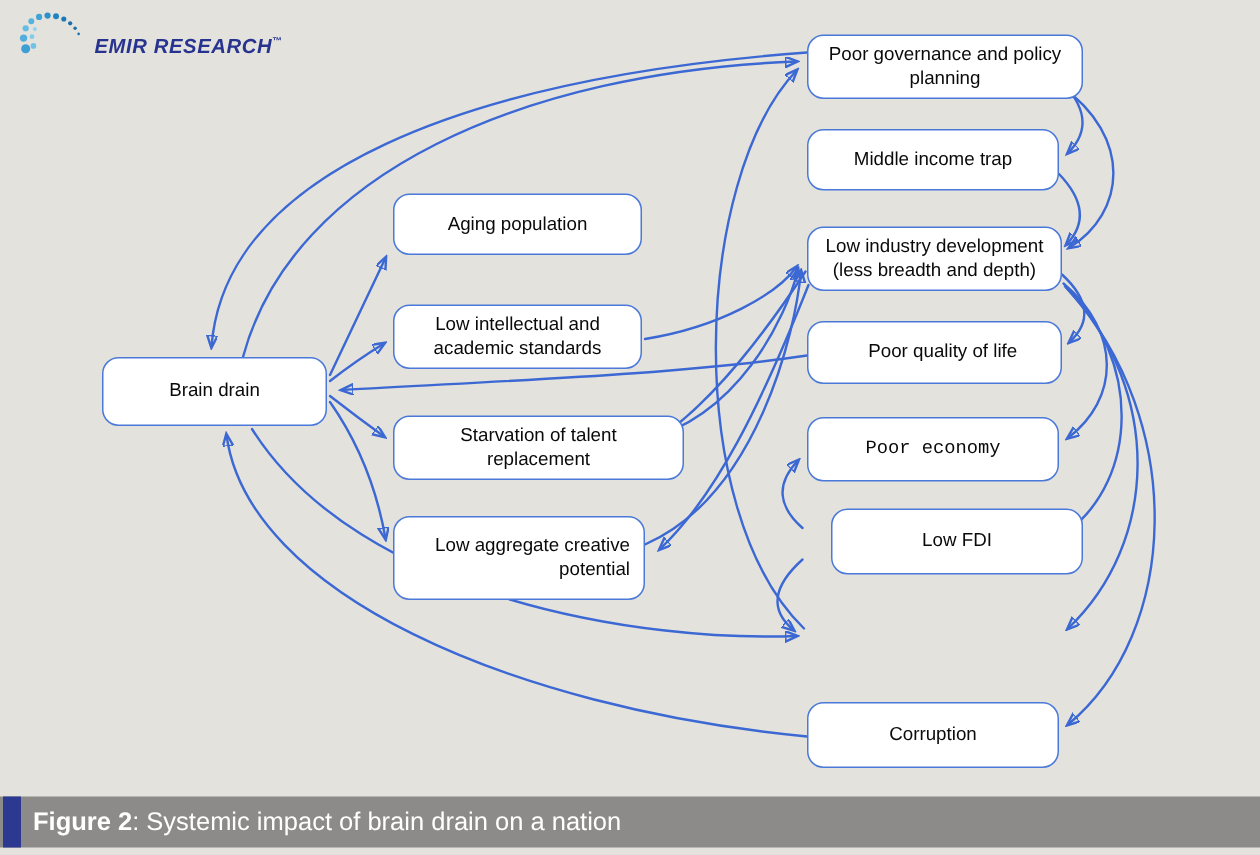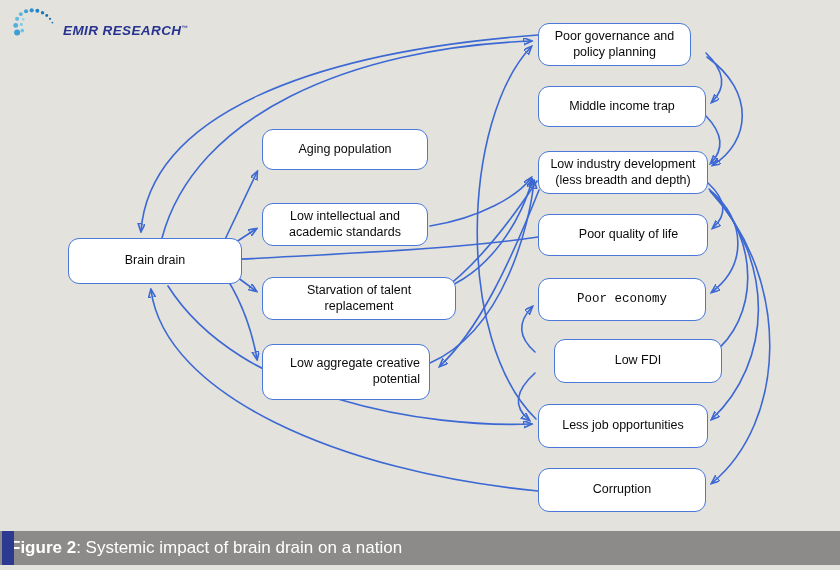--- a/index.html
+++ b/index.html
@@ -107,7 +107,7 @@
   <div class="node" style="left:262px; top:344px; width:168px; height:56px;text-align:right;">
       <span>Low aggregate creative potential</span>
     </div>
-  <div class="node" style="left:538px; top:23px;  width:153px; height:43px;justify-content:center;">
+  <div class="node" style="left:538px; top:23px;  width:184px; height:43px;justify-content:center;">
       <span>Poor governance and policy planning</span>
     </div>
   <div class="node" style="left:538px; top:86px;  width:168px; height:41px;">

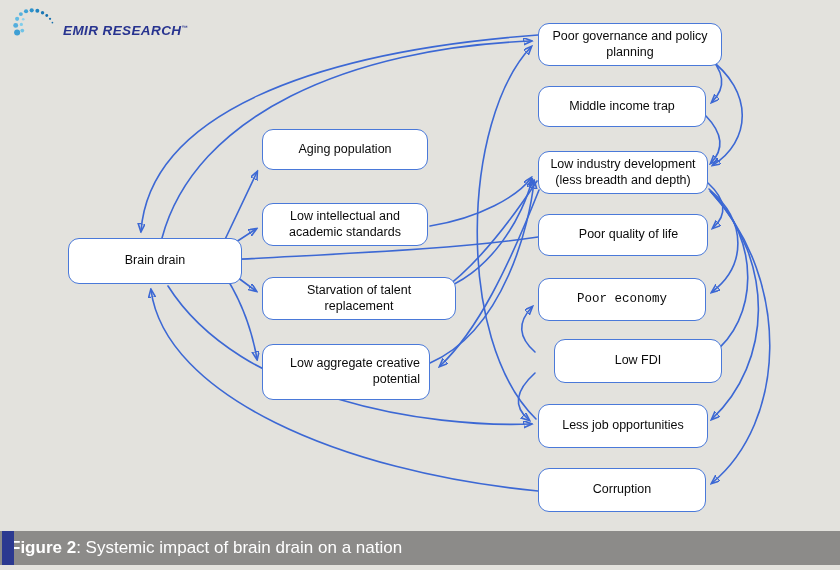--- a/index.html
+++ b/index.html
@@ -92,7 +92,7 @@
     <path marker-end="url(#ah)" d="M712,193 C792,282 786,422 712,483"></path>
   </svg>
 
-  <div class="node" style="left:68px;  top:238px; width:174px; height:46px;">
+  <div class="node" style="left:68px;  top:238px; width:150px; height:46px;">
       <span>Brain drain</span>
     </div>
   <div class="node" style="left:262px; top:129px; width:166px; height:41px;">

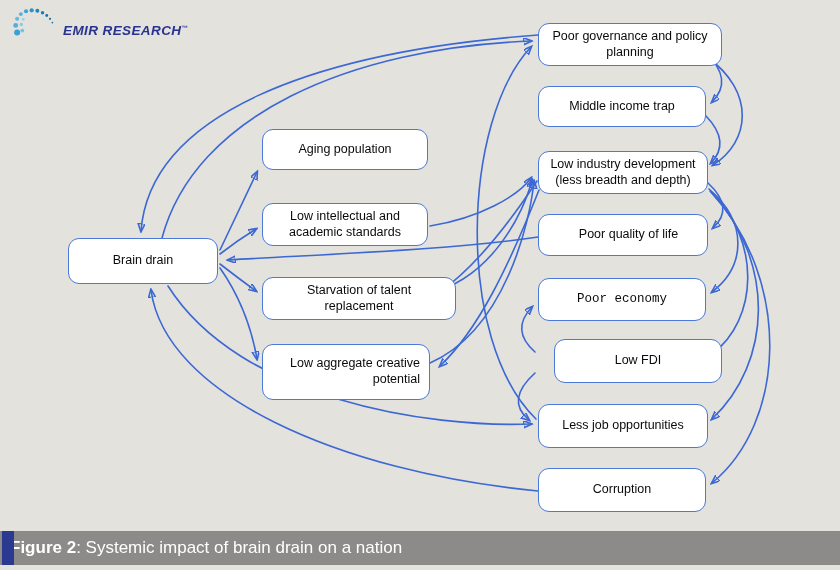--- a/index.html
+++ b/index.html
@@ -125,9 +125,6 @@
   <div class="node" style="left:554px; top:339px; width:168px; height:44px;">
       <span>Low FDI</span>
     </div>
-  <div class="node" style="left:538px; top:404px; width:170px; height:44px;">
-      <span>Less job opportunities</span>
-    </div>
   <div class="node" style="left:538px; top:468px; width:168px; height:44px;">
       <span>Corruption</span>
     </div>

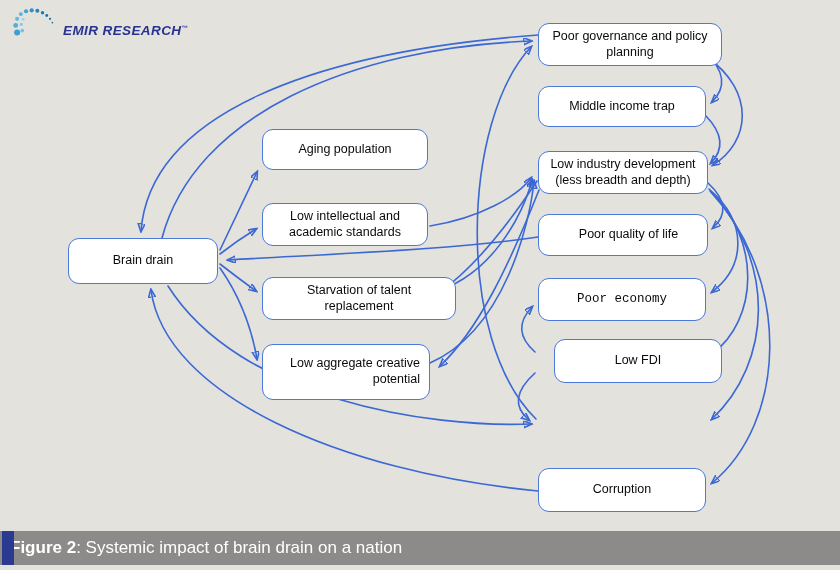--- a/index.html
+++ b/index.html
@@ -31,7 +31,7 @@
     background:#8c8b89;display:flex;align-items:center;color:#ffffff;font-size:17px;
   }
   .caption-accent{position:absolute;left:2px;top:0;width:12px;height:34px;background:#2b3990;}
-  .caption-textwrap{margin-left:10px;white-space:nowrap;}
+  .caption-textwrap{margin-left:22px;white-space:nowrap;}
   .caption-label{font-weight:bold;}
 </style>
 </head>

